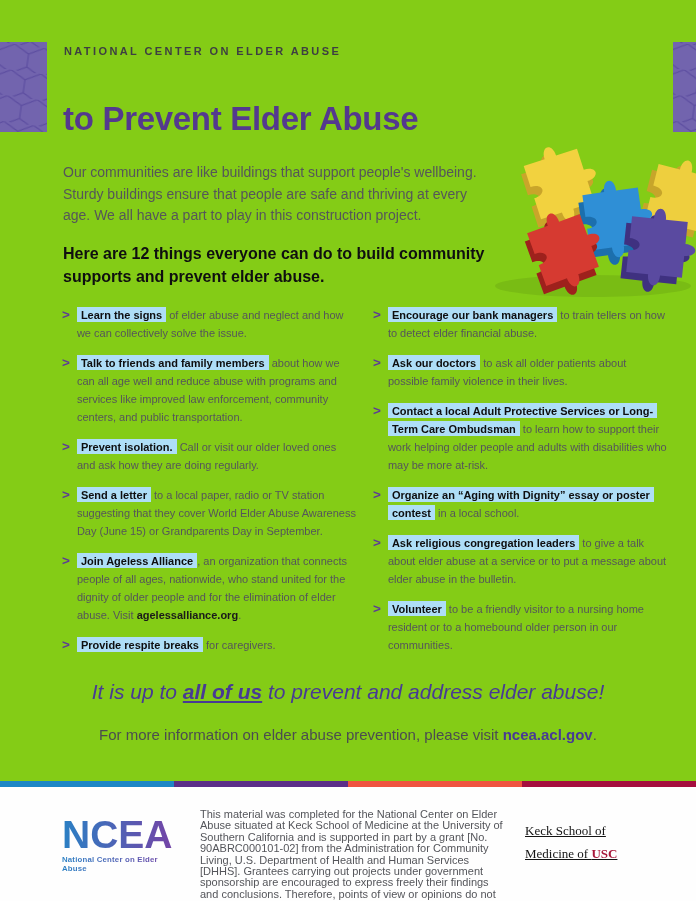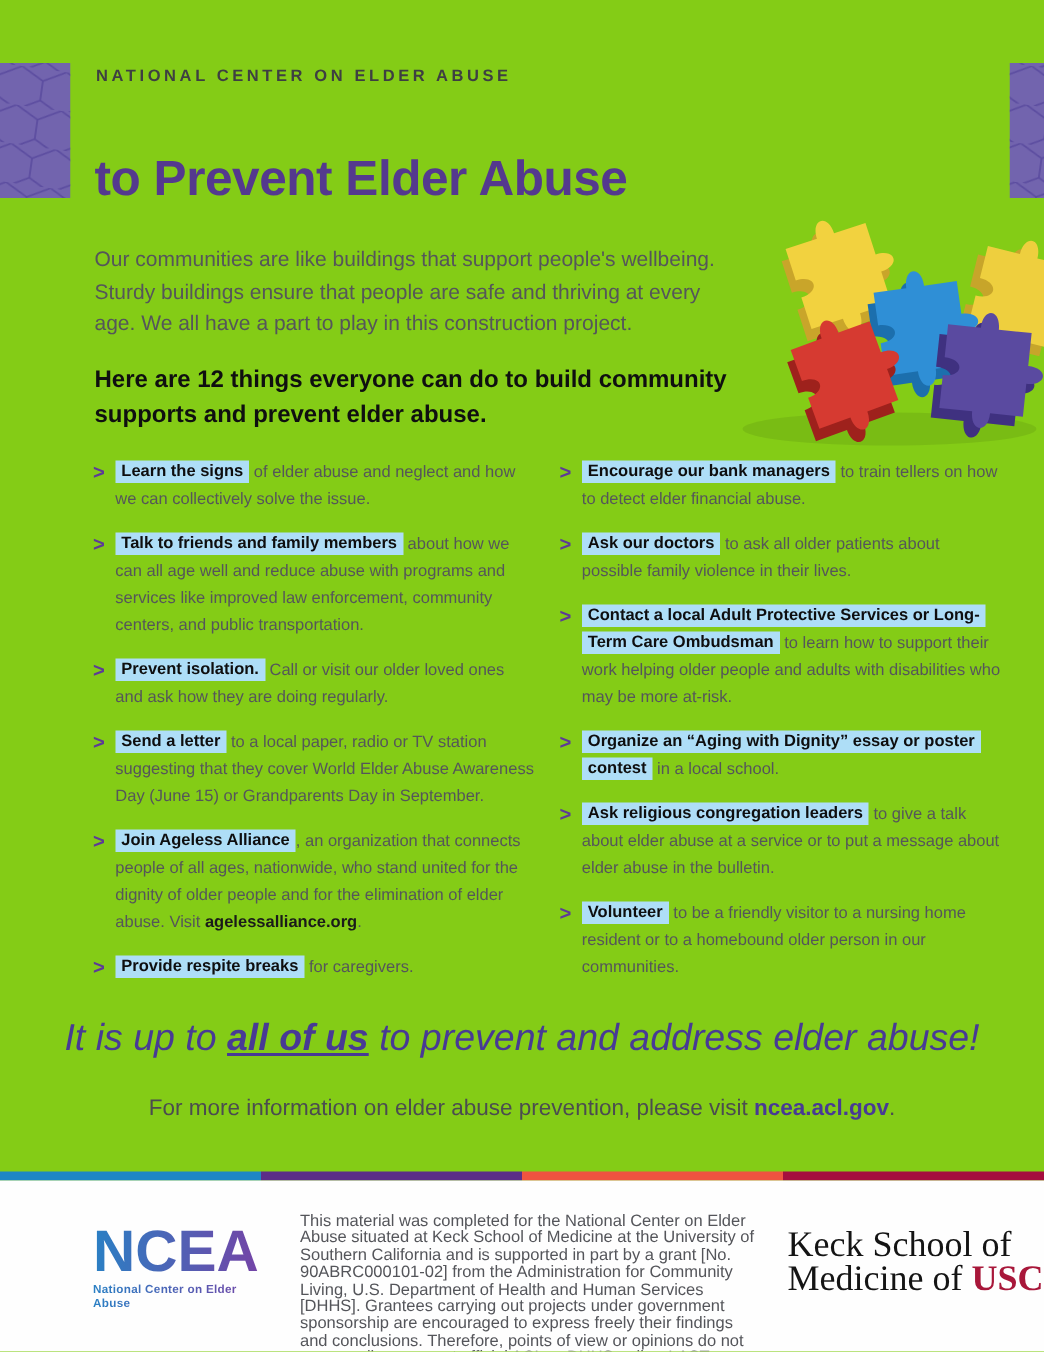--- a/index.html
+++ b/index.html
@@ -51,7 +51,7 @@
   
   .callout {
     margin-top:14px; text-align:center; font-style:italic;
-    font-size:25px; line-height:24px; color:#483a95;
+    font-size:21px; line-height:24px; color:#483a95;
   }
   .callout .emph { font-weight:bold; text-decoration:underline; }
   .moreinfo { margin-top:14px; text-align:center; font-size:15px; line-height:19px; color:#4b4c50; }

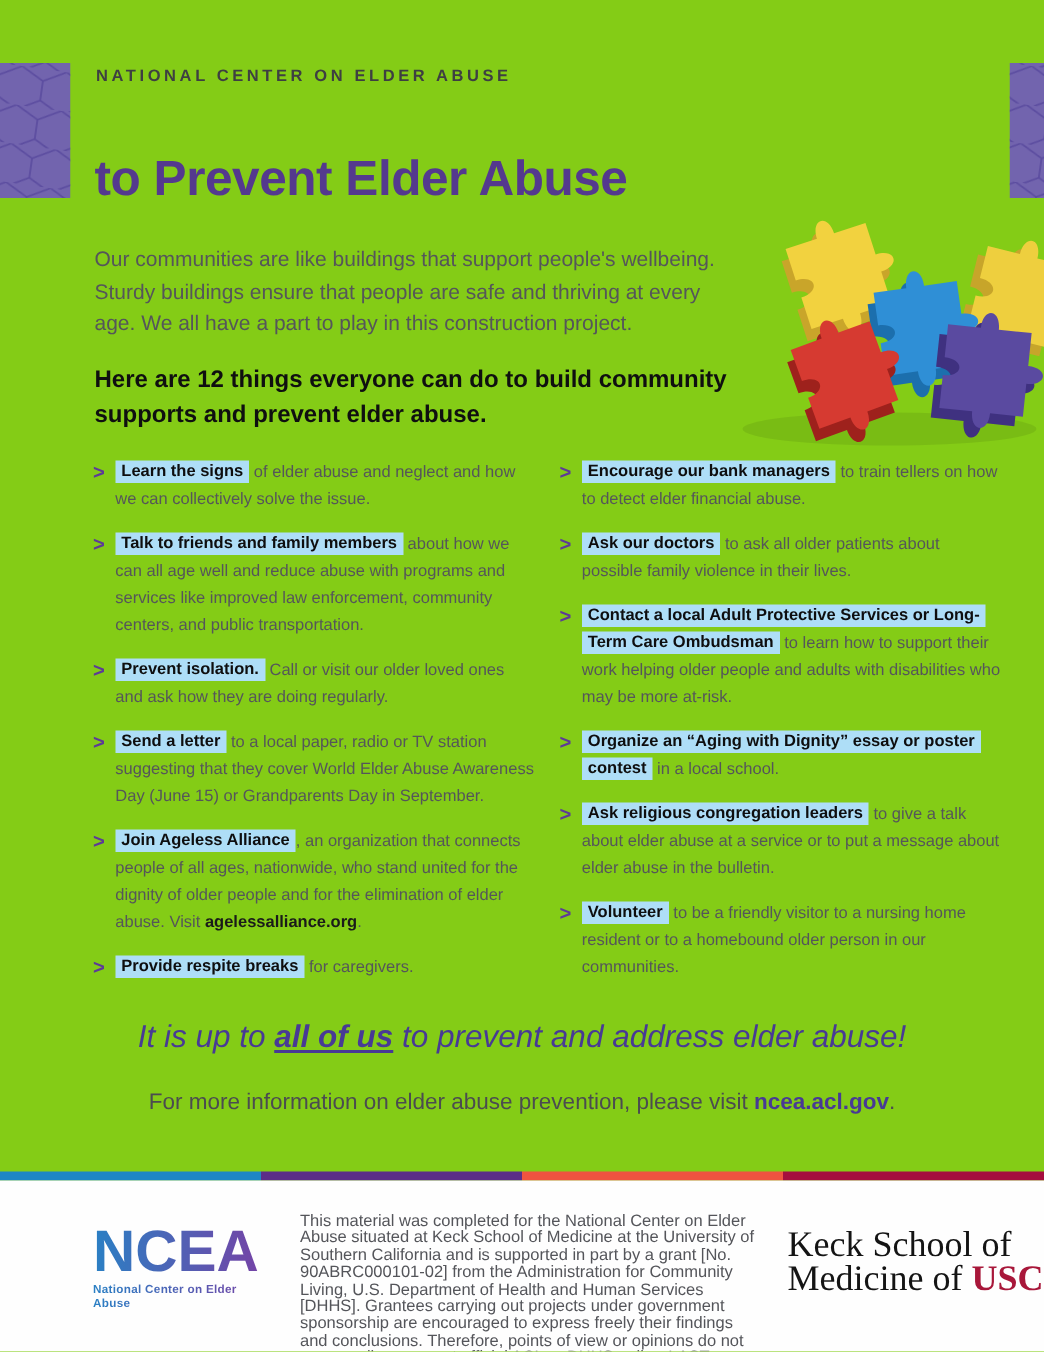--- a/index.html
+++ b/index.html
@@ -79,7 +79,7 @@
   .disclaimer { flex:0 0 307px; font-size:11px; line-height:11.4px; color:#54555a; margin-top:6px; }
   .keck {
     flex:1 1 auto; font-family:"Liberation Serif", serif;
-    font-size:24px; line-height:23px; color:#141414; margin-top:16px; white-space:nowrap;
+    font-size:13px; line-height:23px; color:#141414; margin-top:16px; white-space:nowrap;text-decoration:underline;
   }
   .keck .usc { font-weight:bold; color:#a8173a; }
 </style>

